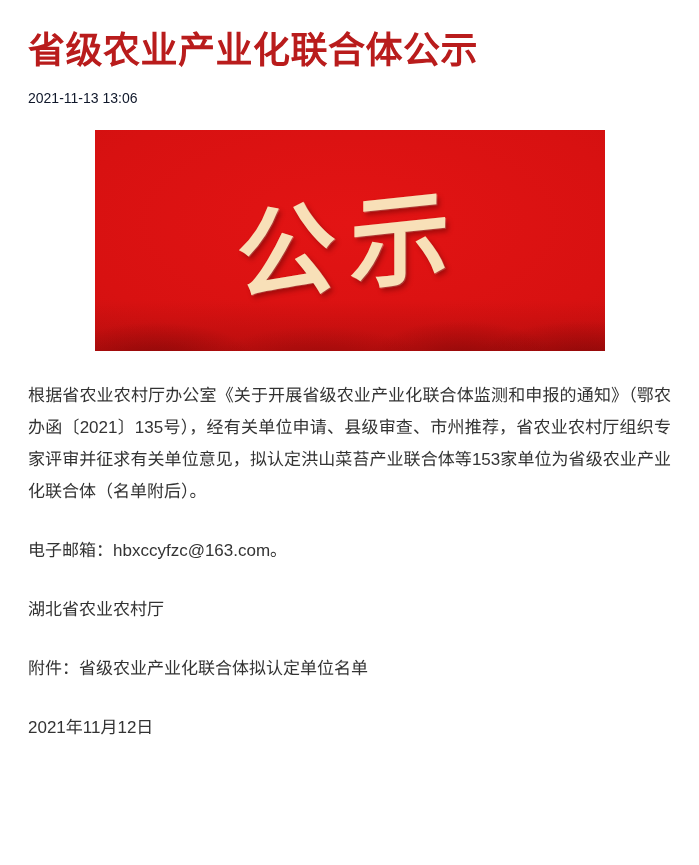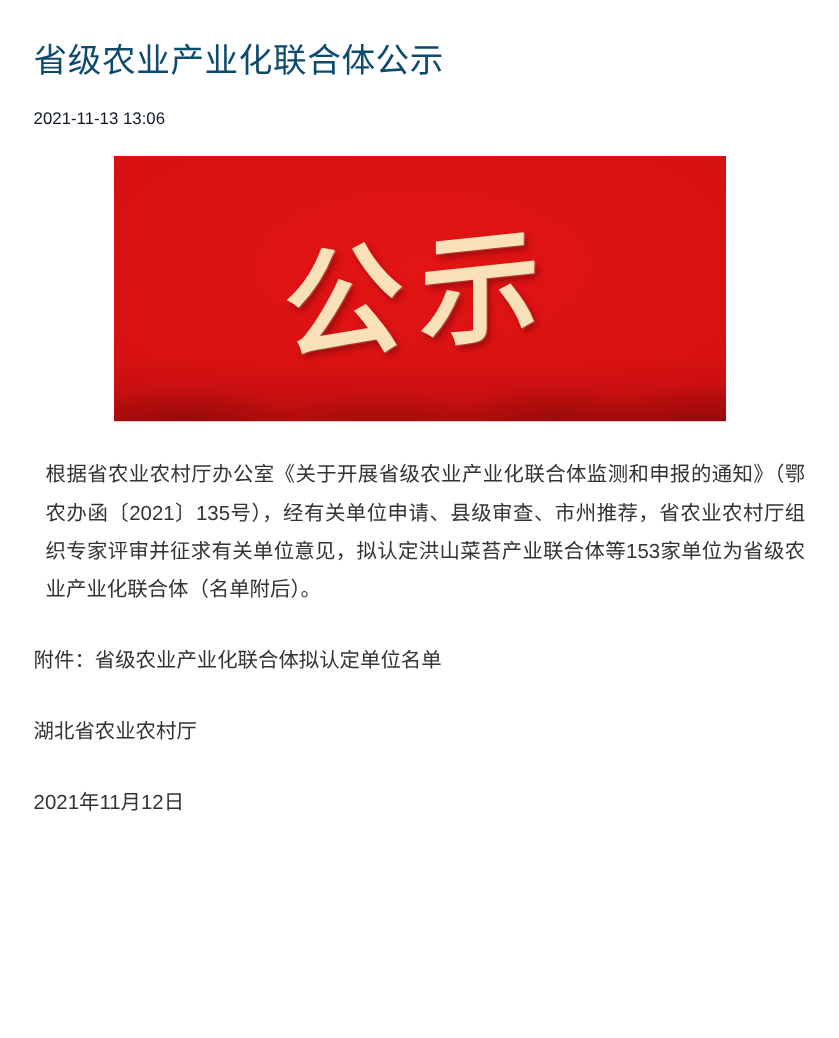--- a/index.html
+++ b/index.html
@@ -20,10 +20,10 @@
   }
   .page-title {
     margin: 0;
-    font-size: 28px;
+    font-size: 37px;
     line-height: 34px;
-    font-weight: normal;
-    color: #0c4a6e;
+    font-weight: bold;
+    color: #b91c1c;
     letter-spacing: 0.5px;
   }
   .pub-date {

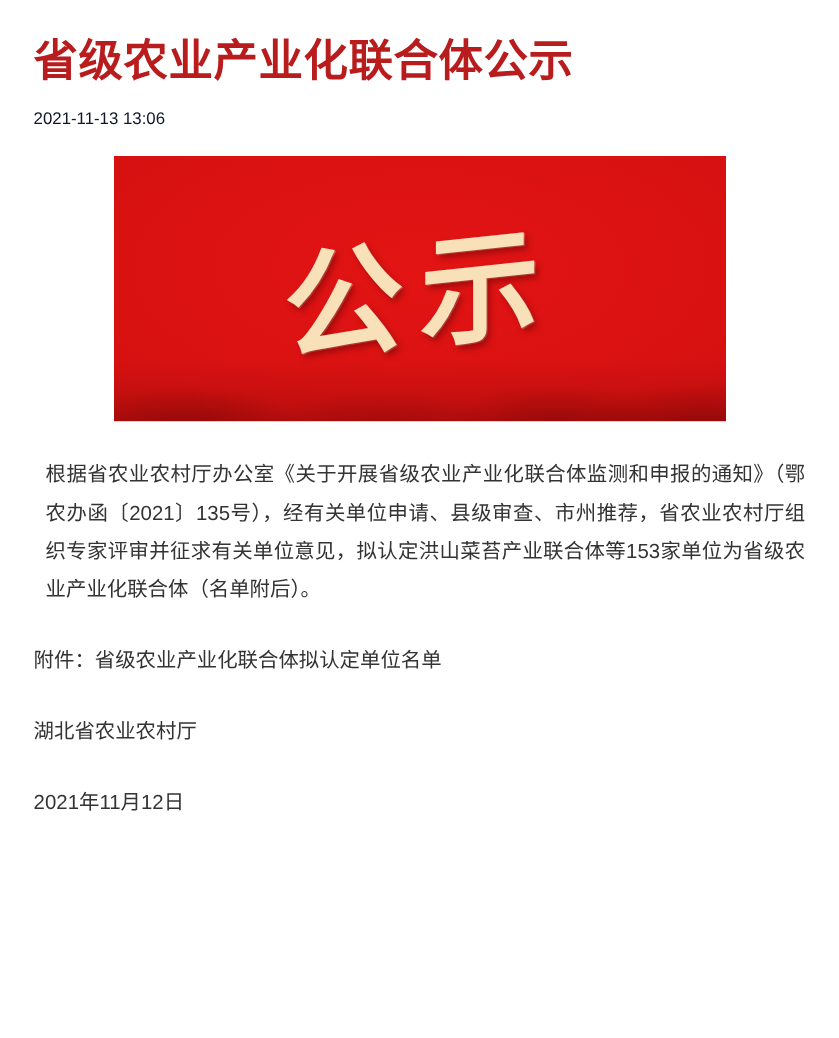--- a/index.html
+++ b/index.html
@@ -90,7 +90,6 @@
   }
   .article p.first {
     margin-top: 29px;
-    margin-left: 10px;
   }
 </style>
 </head>

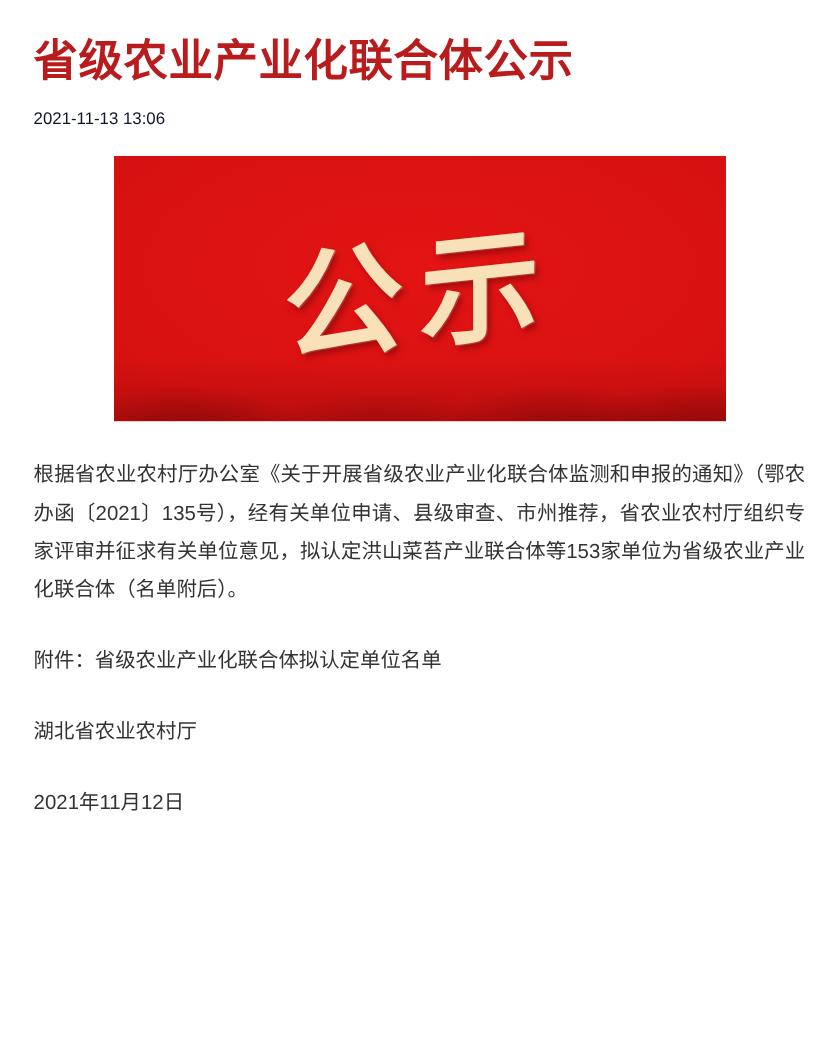--- a/index.html
+++ b/index.html
@@ -107,6 +107,7 @@
 
   <div class="article">
     <p class="first">根据省农业农村厅办公室《关于开展省级农业产业化联合体监测和申报的通知》（鄂农办函〔2021〕135号），经有关单位申请、县级审查、市州推荐，省农业农村厅组织专家评审并征求有关单位意见，拟认定洪山菜苔产业联合体等153家单位为省级农业产业化联合体（名单附后）。</p>
+    <p>电子邮箱：hbxccyfzc@163.com。</p>
     <p>附件：省级农业产业化联合体拟认定单位名单</p>
     <p>湖北省农业农村厅</p>
     <p>2021年11月12日</p>

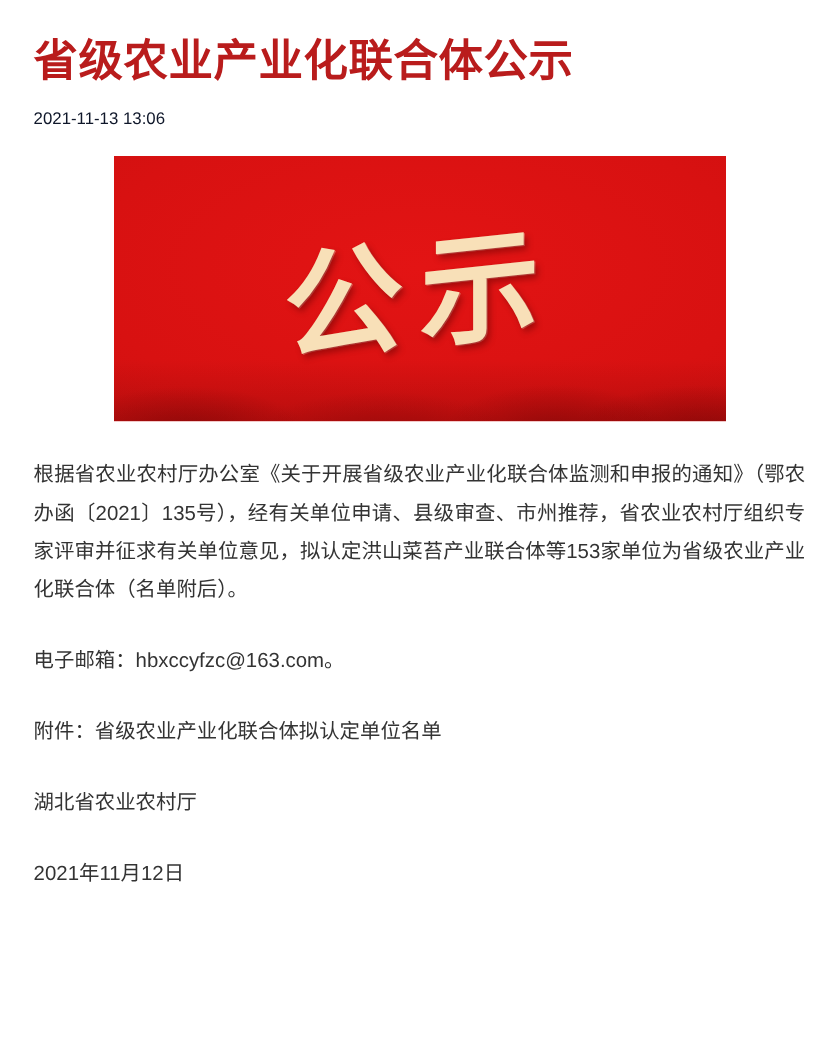--- a/index.html
+++ b/index.html
@@ -108,8 +108,8 @@
   <div class="article">
     <p class="first">根据省农业农村厅办公室《关于开展省级农业产业化联合体监测和申报的通知》（鄂农办函〔2021〕135号），经有关单位申请、县级审查、市州推荐，省农业农村厅组织专家评审并征求有关单位意见，拟认定洪山菜苔产业联合体等153家单位为省级农业产业化联合体（名单附后）。</p>
     <p>电子邮箱：hbxccyfzc@163.com。</p>
+    <p>湖北省农业农村厅</p>
     <p>附件：省级农业产业化联合体拟认定单位名单</p>
-    <p>湖北省农业农村厅</p>
     <p>2021年11月12日</p>
   </div>
 

